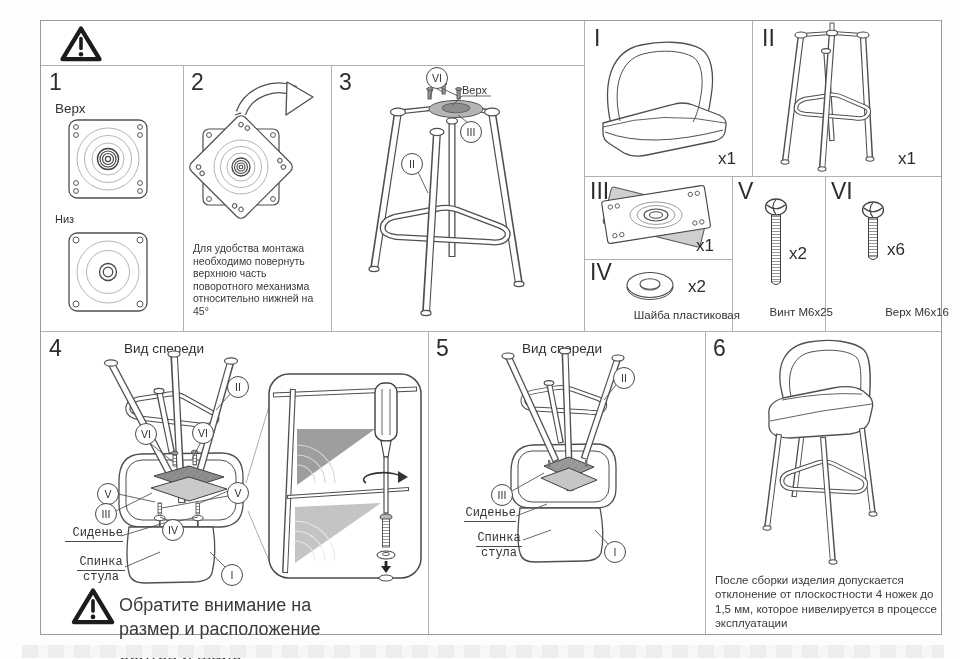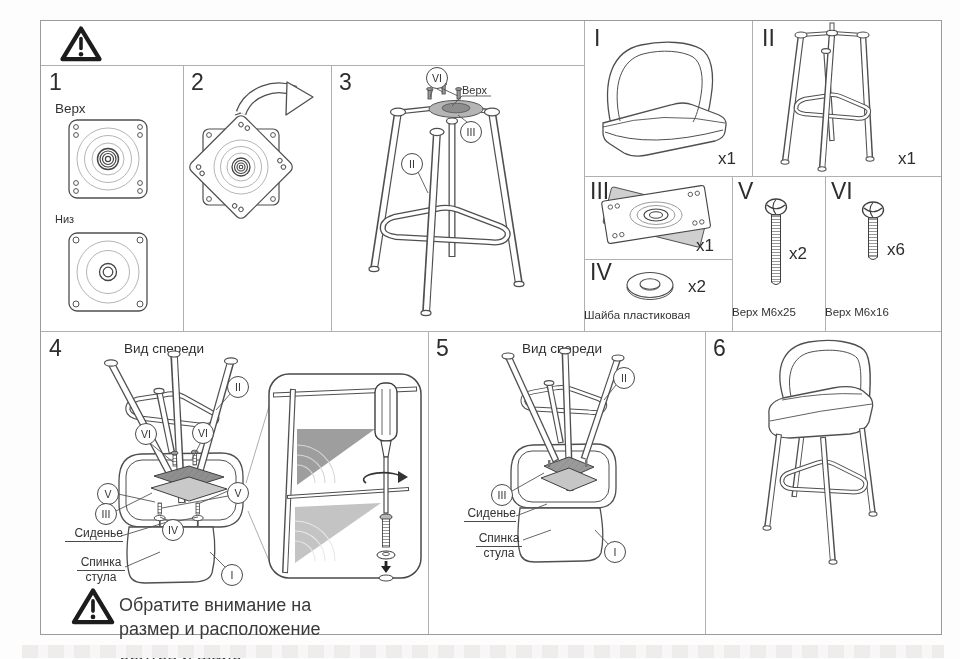--- a/index.html
+++ b/index.html
@@ -138,6 +138,7 @@
         <path d="M58,48 L52,50" stroke="#4f4f4f" stroke-width="1.2"></path>
         <polygon points="104,17 130,32 103,50" fill="#fff" stroke="#4f4f4f" stroke-width="1.3" stroke-linejoin="round"></polygon>
       </svg>
+      <div class="note" style="left:10px;top:177px;width:128px;font-size:10.5px;line-height:1.2">Для удобства монтажа необходимо повернуть верхнюю часть поворотного механизма относительно нижней на 45°</div>
     </div>
 
     <div class="pnl" style="left:290px;top:44px;width:253px;height:266px">

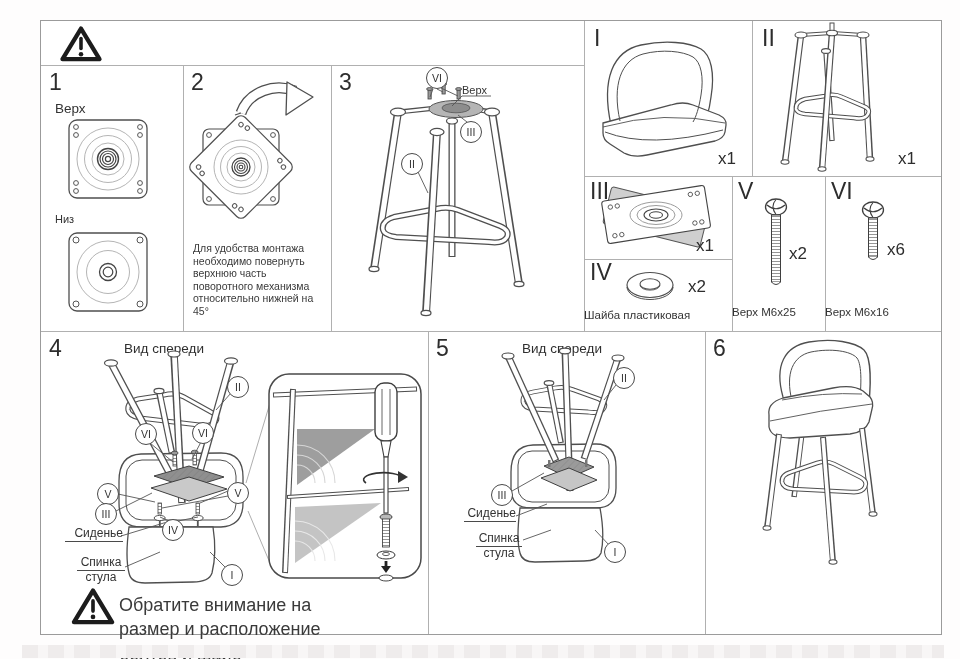--- a/index.html
+++ b/index.html
@@ -10,7 +10,7 @@
   .num{position:absolute;font-size:23px;color:#2d2d2d;line-height:1;}
   .art{position:absolute;left:0;top:0;}
   .qty{position:absolute;font-size:17px;color:#2d2d2d;}
-  .cap{position:absolute;font-size:11.5px;color:#333;text-align:left;}
+  .cap{position:absolute;font-size:11.5px;color:#333;text-align:right;margin-left:8px;}
   .ttl{position:absolute;font-size:13.5px;color:#2f2f2f;text-align:center;}
   .note{position:absolute;font-size:11.5px;line-height:1.24;color:#3a3a3a;}
   .callout{position:absolute;width:22px;height:22px;border:1.2px solid #4a4a4a;border-radius:50%;background:#fff;

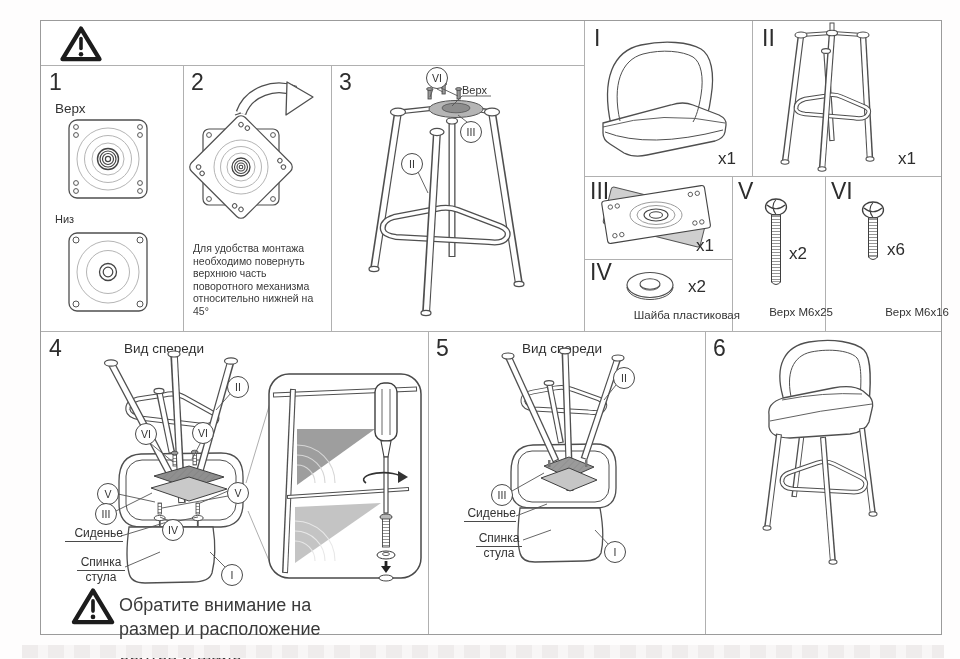--- a/index.html
+++ b/index.html
@@ -296,7 +296,7 @@
         <path d="M39.5,106 Q44,111 48.5,106" fill="#fff" stroke="#3f3f3f" stroke-width="1"></path>
       </svg>
       <div class="qty" style="left:57px;top:68px">x2</div>
-      <div class="cap" style="left:0;top:130px;width:93px">Верх М6х25</div>
+      <div class="cap" style="left:0;top:130px;width:93px">Винт М6х25</div>
     </div>
 
     <div class="pnl" style="left:784px;top:155px;width:116px;height:155px">

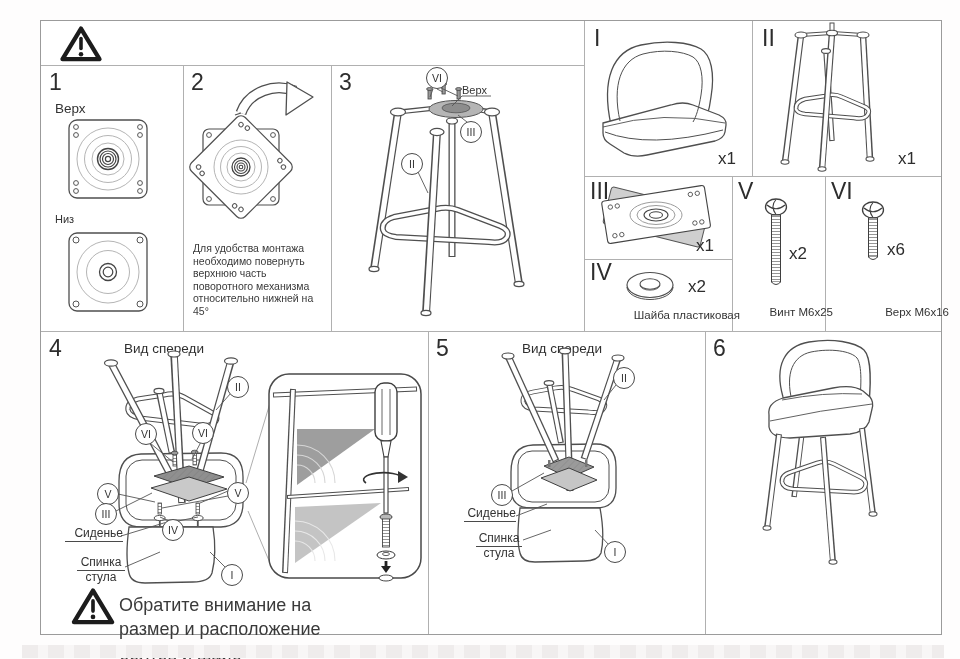--- a/index.html
+++ b/index.html
@@ -15,7 +15,7 @@
   .note{position:absolute;font-size:11.5px;line-height:1.24;color:#3a3a3a;}
   .callout{position:absolute;width:22px;height:22px;border:1.2px solid #4a4a4a;border-radius:50%;background:#fff;
            display:flex;align-items:center;justify-content:center;font-size:10.5px;color:#333;box-sizing:border-box;line-height:1;}
-  .plbl{position:absolute;font-size:12px;color:#333;}
+  .plbl{position:absolute;font-size:12px;color:#333;font-family:Liberation Mono, monospace;}
   .uline{border-bottom:1px solid #4a4a4a;padding-bottom:1px;}
   .smlbl{position:absolute;font-size:11px;color:#333;}
   .strip{position:absolute;left:22px;top:645px;width:922px;height:13px;

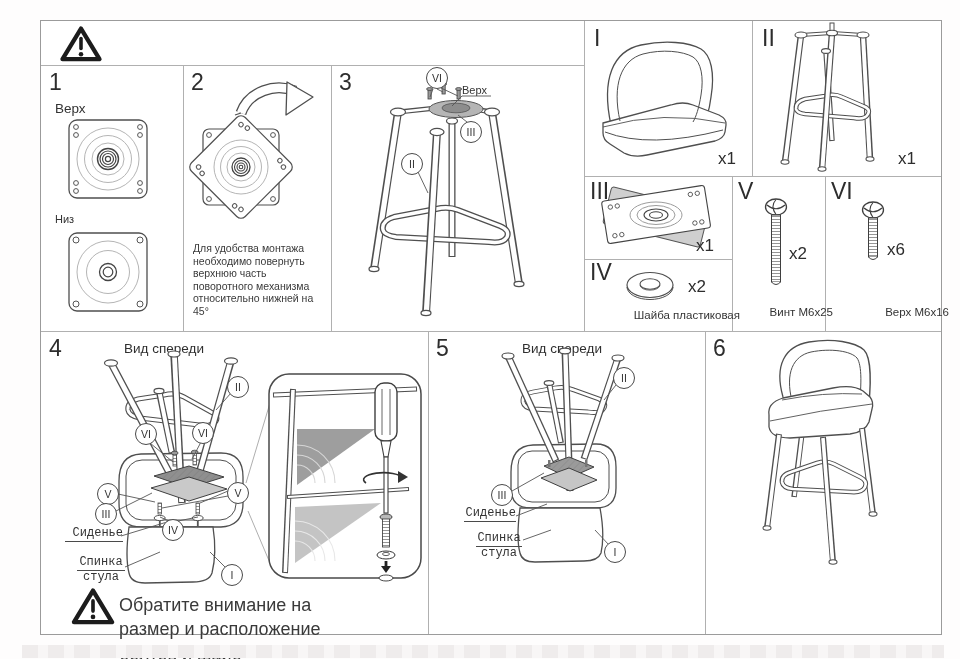--- a/index.html
+++ b/index.html
@@ -504,6 +504,7 @@
             <ellipse cx="168" cy="183" rx="4" ry="2.2"></ellipse>
         </g>
       </svg>
+      <div class="note" style="left:10px;top:242px;width:224px">После сборки изделия допускается отклонение от плоскостности 4 ножек до 1,5 мм, которое нивелируется в процессе эксплуатации</div>
     </div>
 
   </div>

